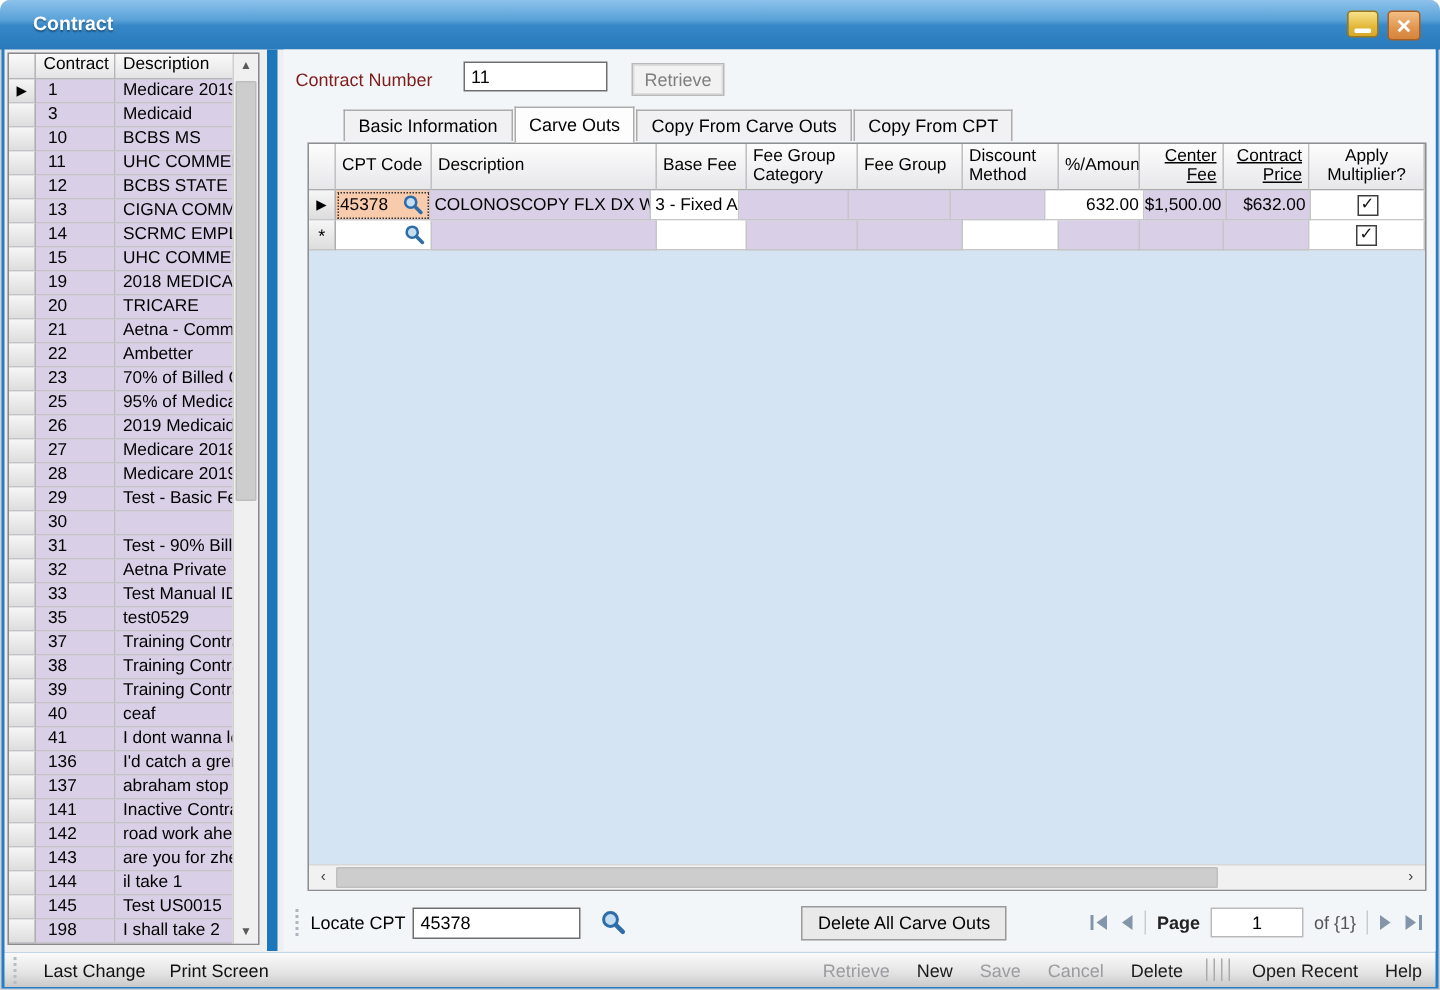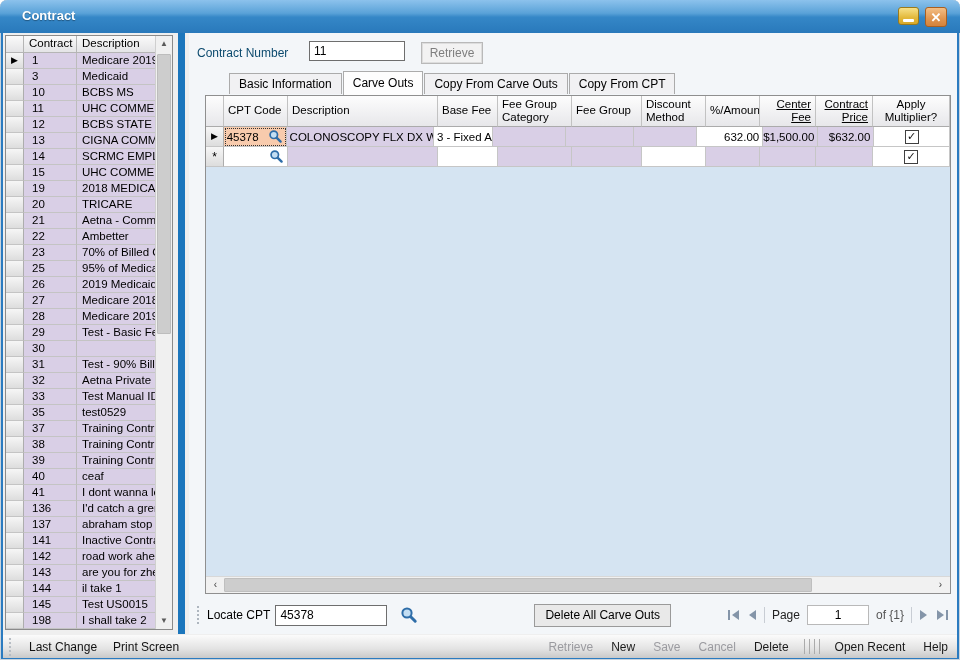--- a/index.html
+++ b/index.html
@@ -43,7 +43,7 @@
 
   
   .main-panel { flex:1; position:relative; margin-left:4px; background:#F3F6F9; }
-  .cn-label { position:absolute; top:13px; left:8px; font-size:12px; color:#0c4a6e; }
+  .cn-label { position:absolute; top:13px; left:8px; font-size:12px; color:#7f1d1d; }
   .cn-input { position:absolute; top:8px; left:120px; width:96px; height:20px; border:1px solid #6E6E6E; background:#fff; font-family:"Liberation Sans",sans-serif; font-size:12px; padding:0 4px; }
   .retrieve-btn { position:absolute; top:9px; left:232px; width:62px; height:22px; background:#F2F2F2; border:1px solid #B9B9B9; box-shadow:0 0 0 1px #DDDDDD inset; color:#7E7E7E; font-size:12px; font-family:"Liberation Sans",sans-serif; }
 

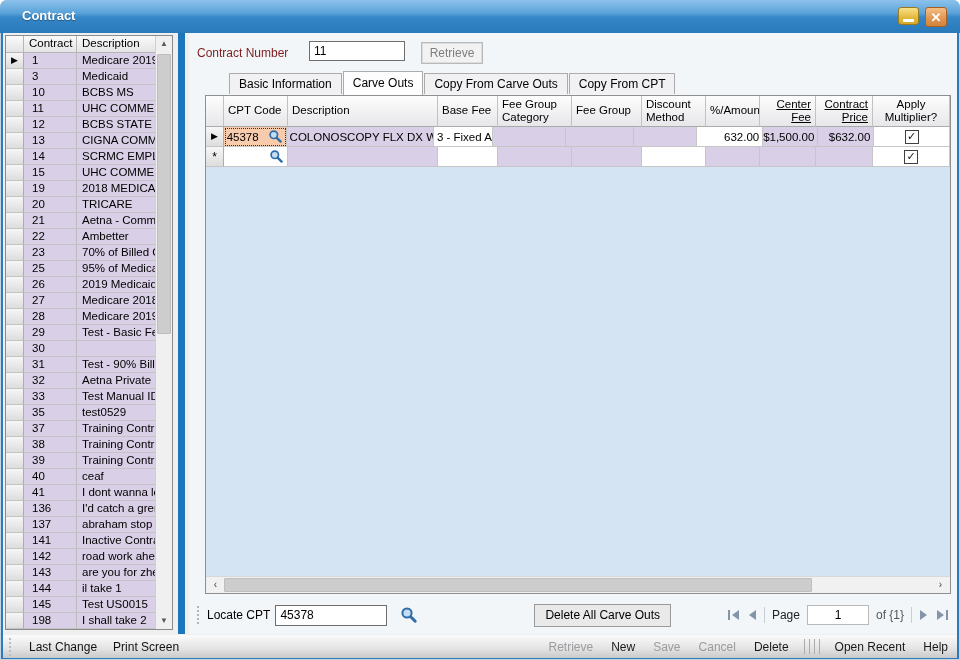--- a/index.html
+++ b/index.html
@@ -84,7 +84,7 @@
   .pager { margin-left:auto; display:flex; align-items:center; gap:7px; }
   .pg-icon { display:flex; align-items:center; }
   .pg-sep { width:1px; height:16px; background:#C8CDD4; }
-  .pg-label { font-size:12px; font-weight:normal; color:#222; }
+  .pg-label { font-size:12px; font-weight:bold; color:#222; }
   .pg-input { width:62px; height:20px; border:1px solid #B9B9B9; background:#fff; text-align:center; font-family:"Liberation Sans",sans-serif; font-size:12px; }
   .pg-of { font-size:12px; color:#555; white-space:nowrap; }
 

